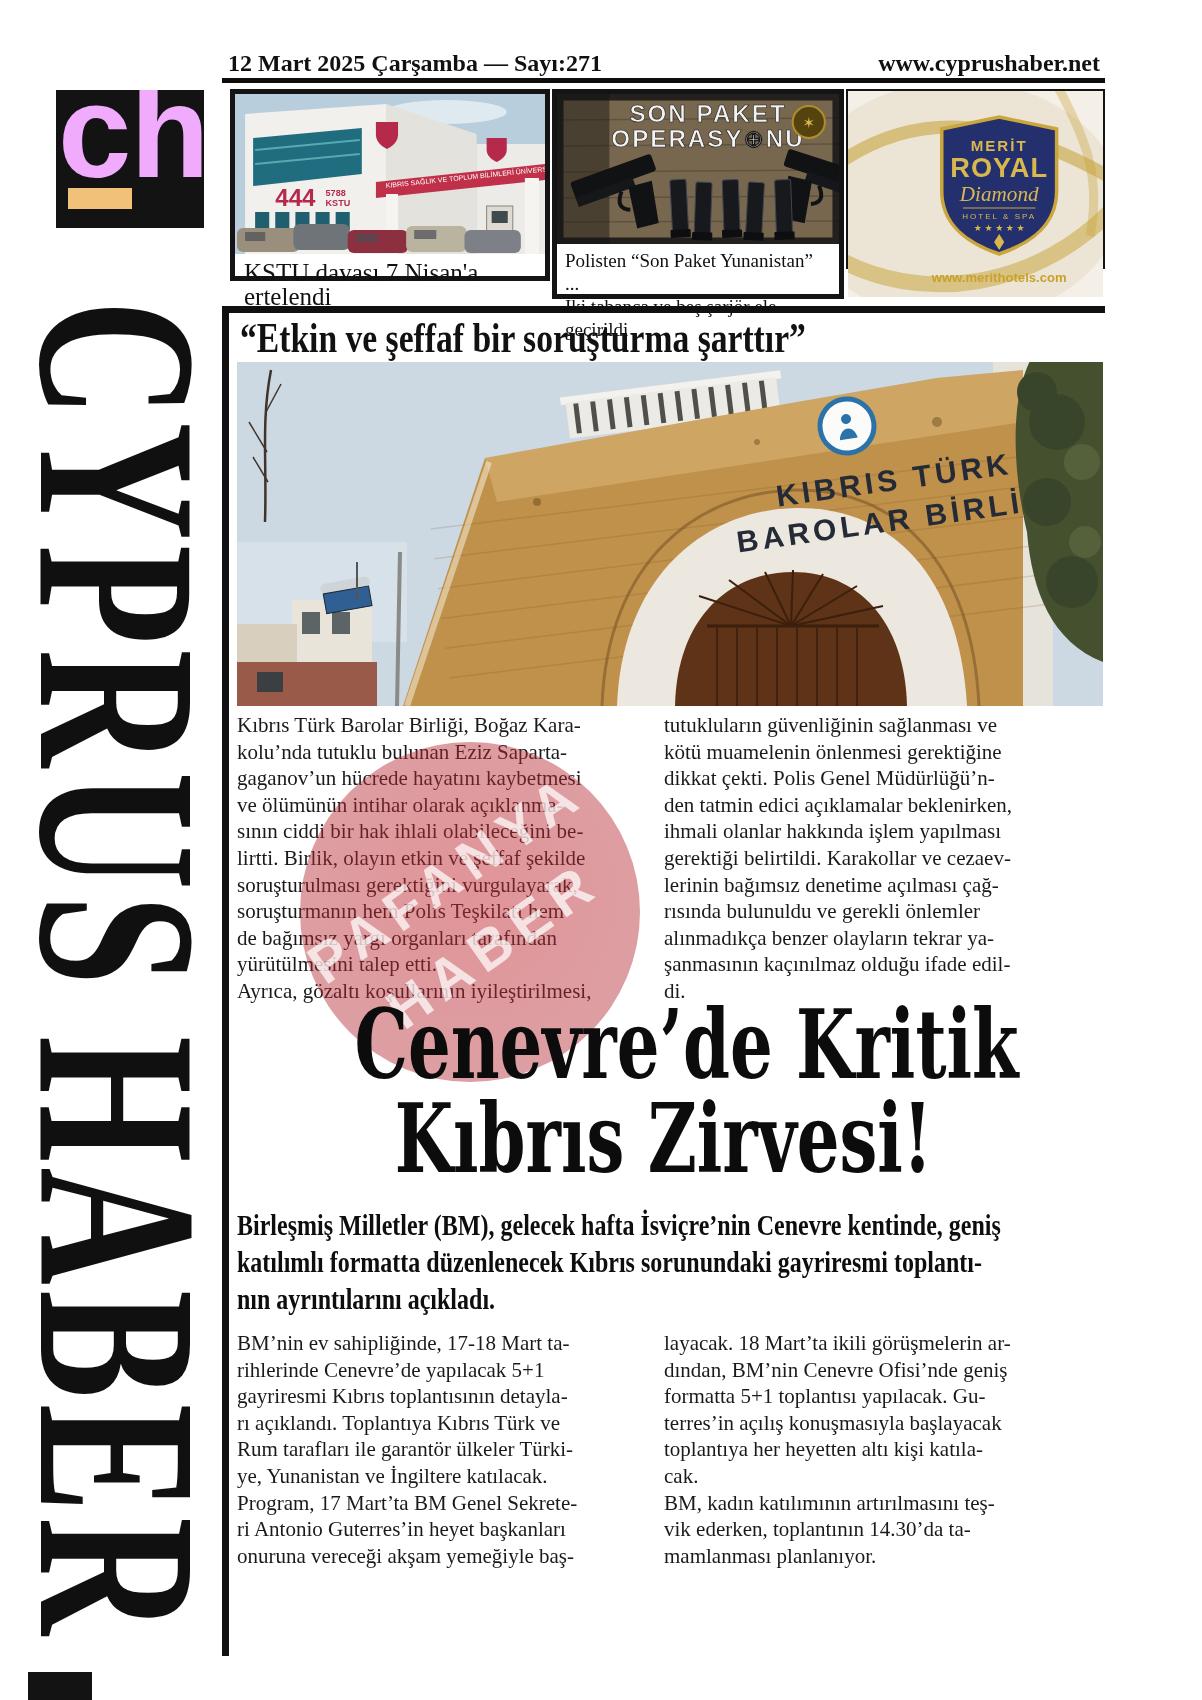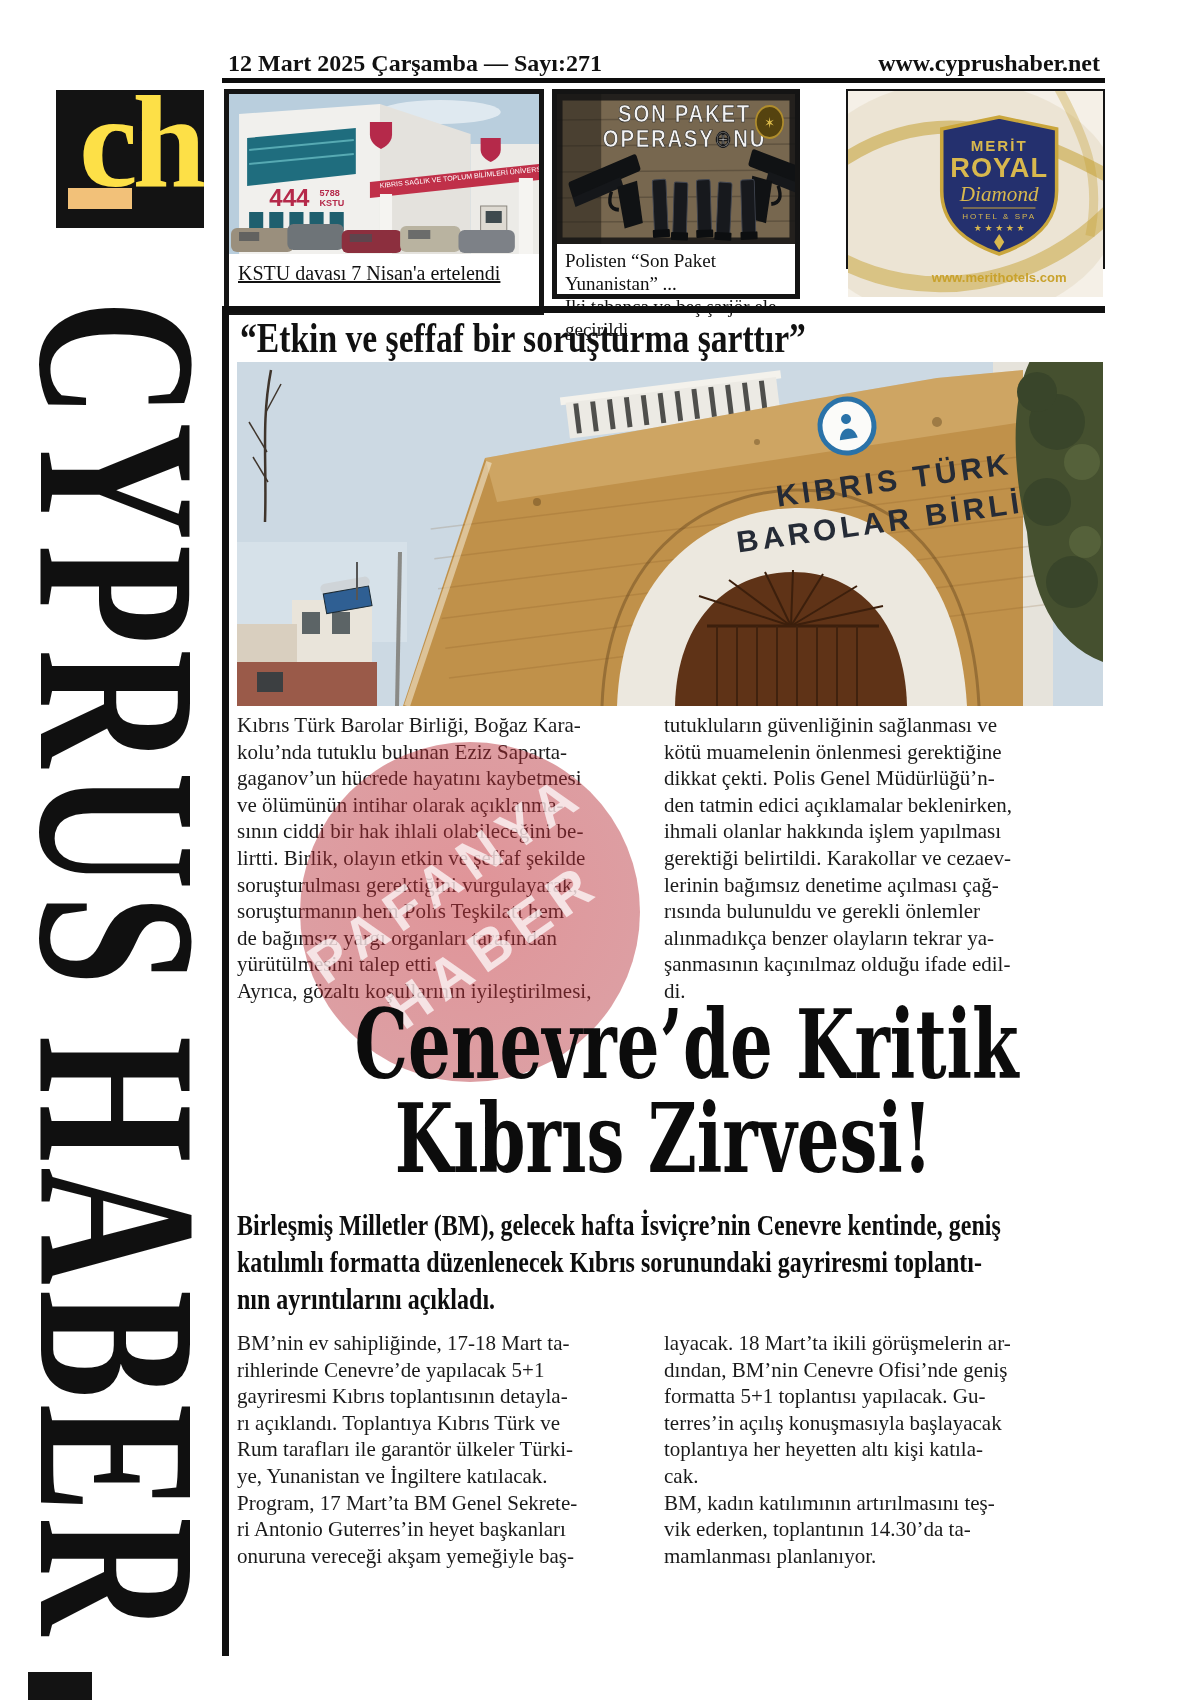--- a/index.html
+++ b/index.html
@@ -7,8 +7,8 @@
         font-family:"Liberation Serif",serif;color:#111;}
   
   .logo-box{position:absolute;left:56px;top:90px;width:148px;height:138px;background:#131313;overflow:hidden;}
-  .logo-text{position:absolute;left:23px;top:-14px;font-family:Liberation Serif, serif;
-             font-weight:bold;font-size:132px;line-height:132px;color:#fde047;letter-spacing:-5px;}
+  .logo-text{position:absolute;left:0;top:-14px;font-family:Liberation Mono, monospace;
+             font-weight:bold;font-size:132px;line-height:132px;color:#f0abfc;letter-spacing:-5px;}
   .logo-underline{position:absolute;left:12px;top:98px;width:64px;height:21px;background:#f2c179;}
   .vertical-title{position:absolute;left:22px;top:300px;width:1860px;height:190px;
                   font-family:"Liberation Serif",serif;font-weight:bold;font-size:226px;line-height:190px;

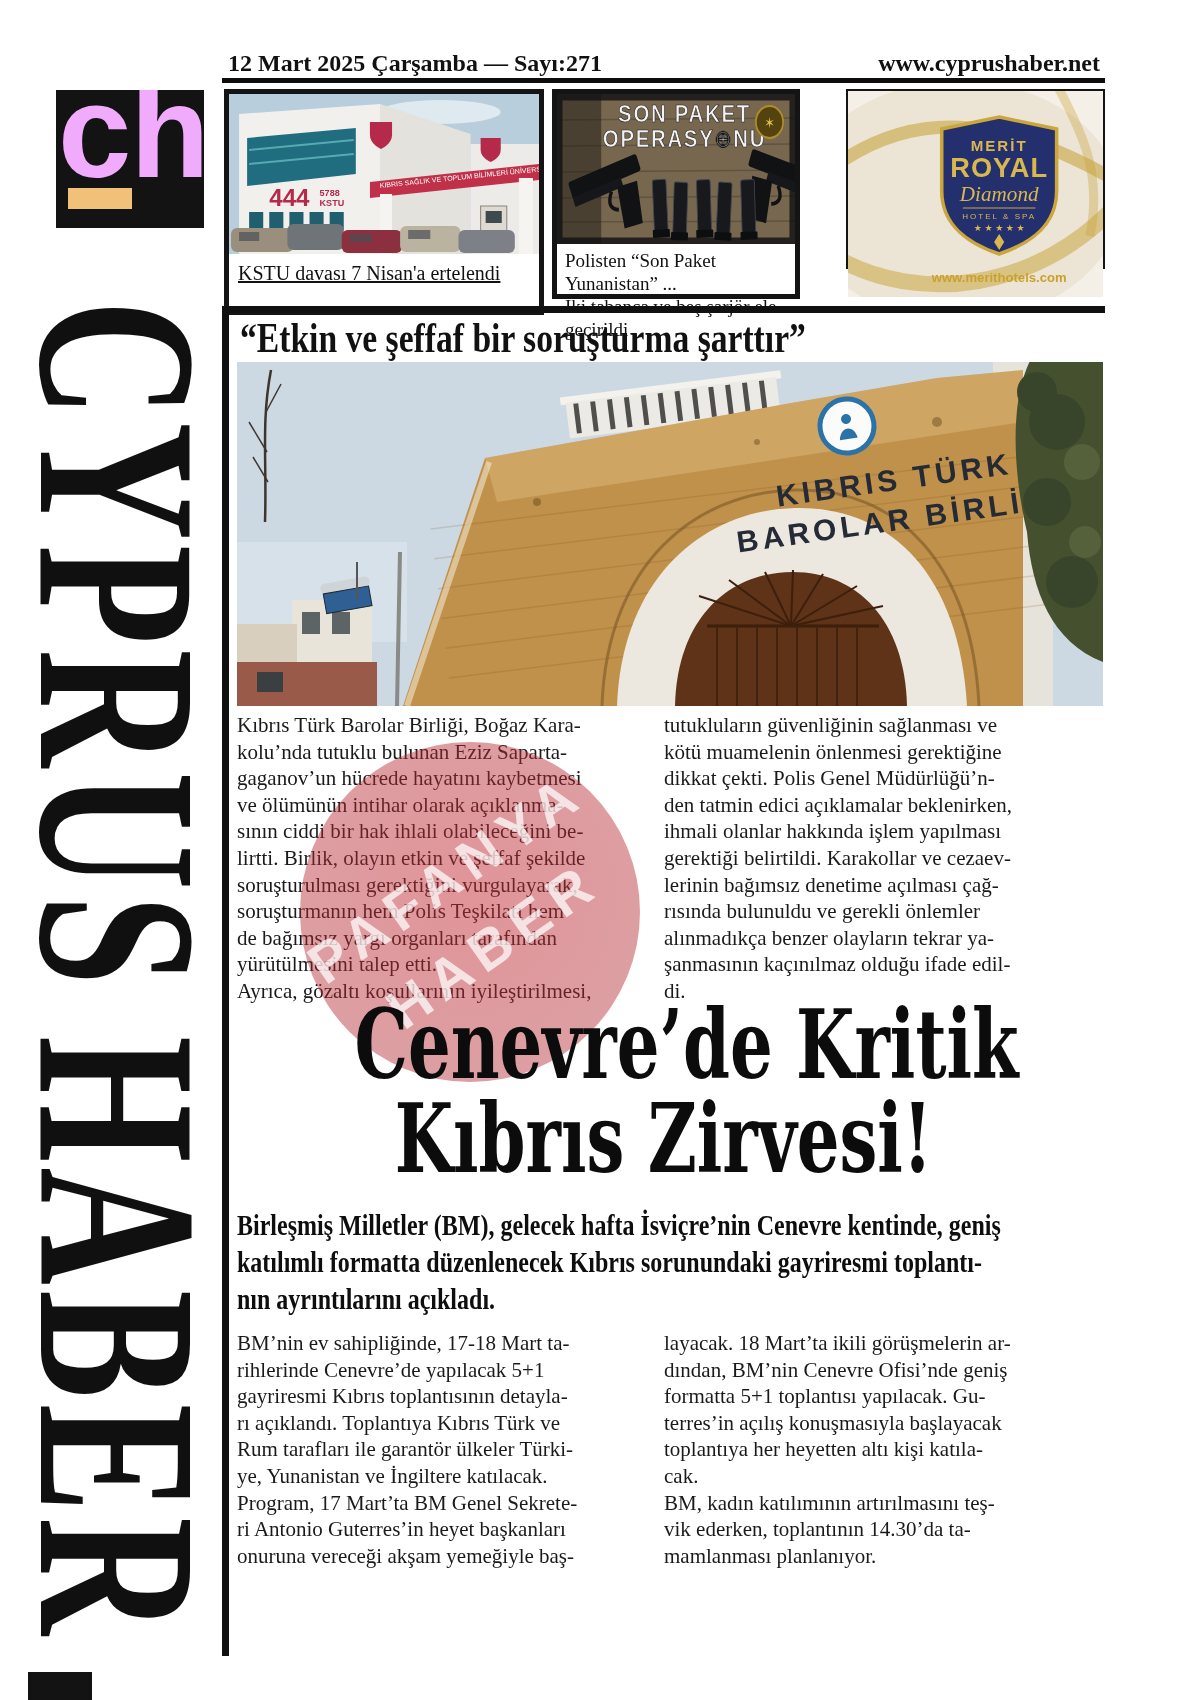--- a/index.html
+++ b/index.html
@@ -24,7 +24,7 @@
   .tbox .photo{display:block;width:100%;}
   .tbox figcaption{font-size:20px;line-height:24px;padding:7px 9px 4px 9px;}
   #box-kstu{left:224px;width:320px;height:226px;text-decoration:underline;}
-  #box-op{left:552px;width:248px;height:210px;}
+  #box-op{left:552px;width:292px;height:210px;}
   #box-op figcaption{font-size:19px;line-height:23px;padding:5px 8px;}
   #box-merit{left:846px;width:259px;height:180px;border-width:2px;}
   figure{margin:0;}

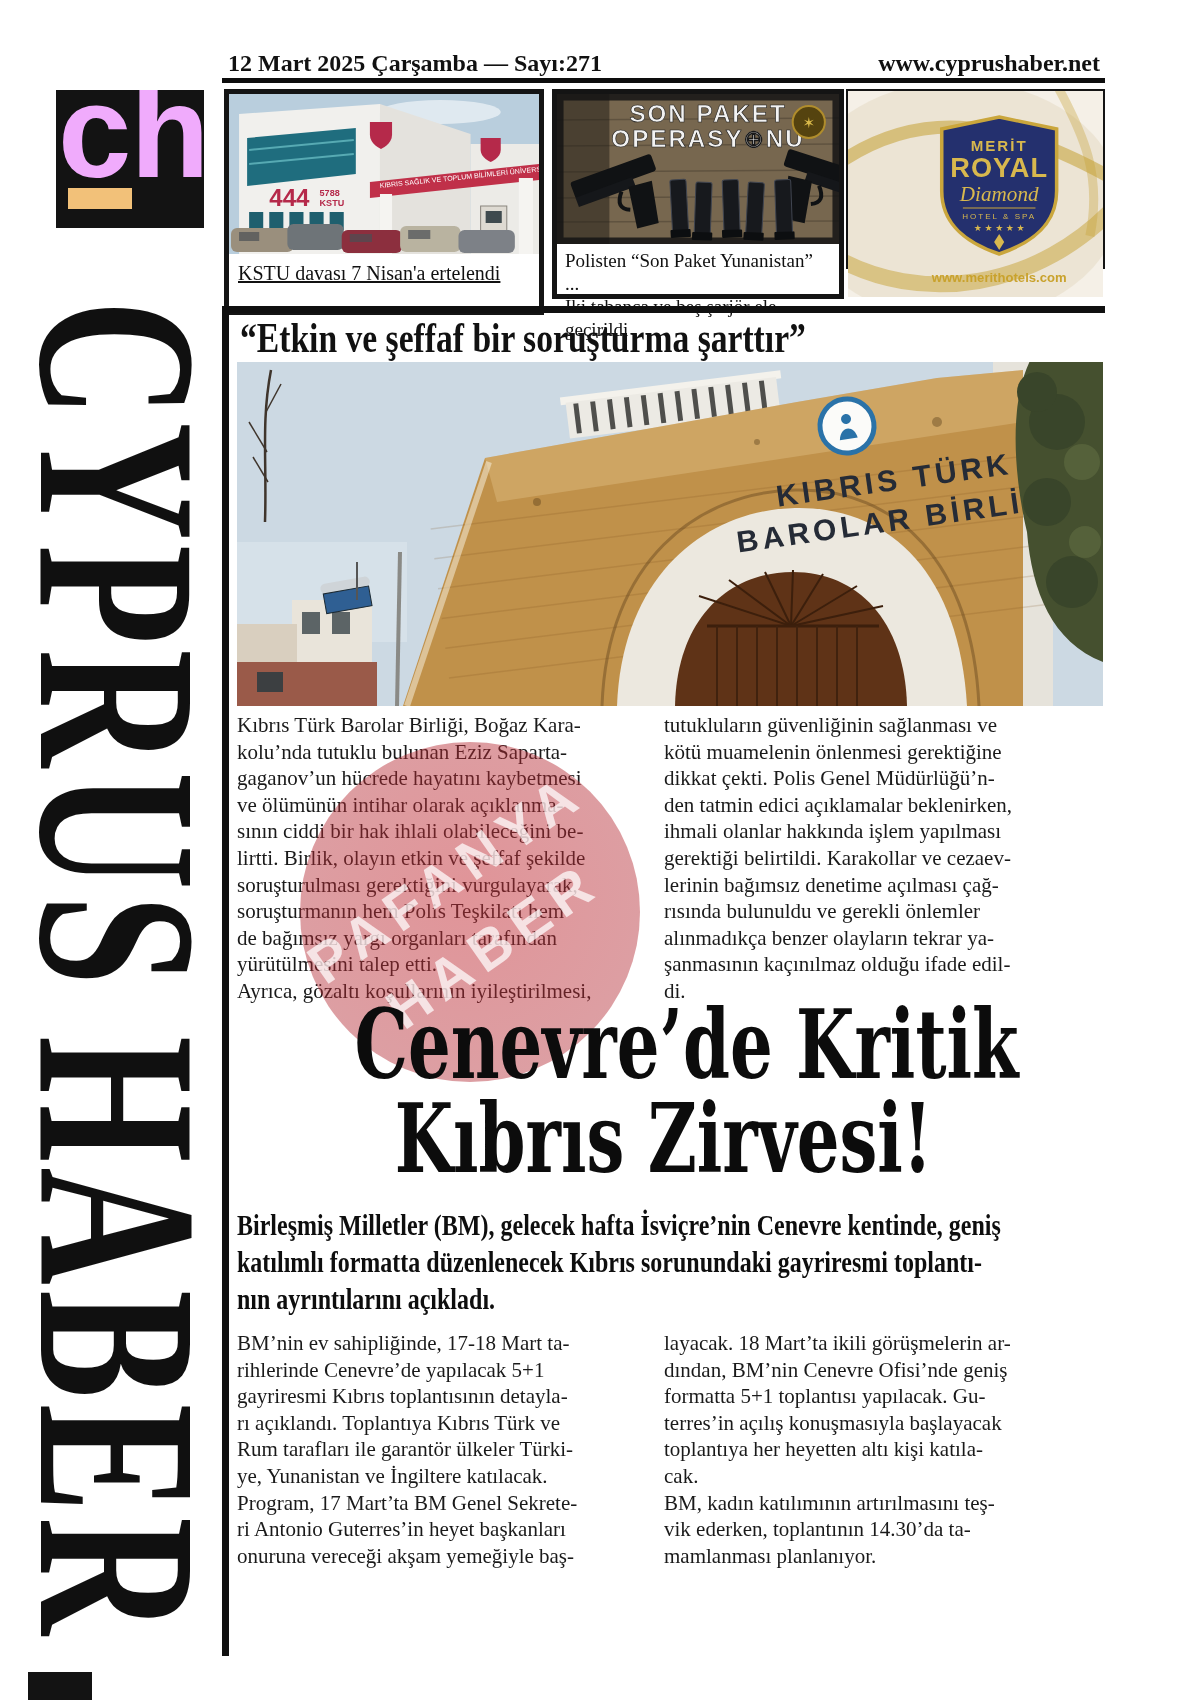--- a/index.html
+++ b/index.html
@@ -23,7 +23,7 @@
   .tbox{position:absolute;top:89px;background:#fff;border:5px solid #141414;box-sizing:border-box;}
   .tbox .photo{display:block;width:100%;}
   .tbox figcaption{font-size:20px;line-height:24px;padding:7px 9px 4px 9px;}
-  #box-kstu{left:224px;width:320px;height:226px;text-decoration:underline;}
+  #box-kstu{left:230px;width:320px;height:192px;}
   #box-op{left:552px;width:292px;height:210px;}
   #box-op figcaption{font-size:19px;line-height:23px;padding:5px 8px;}
   #box-merit{left:846px;width:259px;height:180px;border-width:2px;}

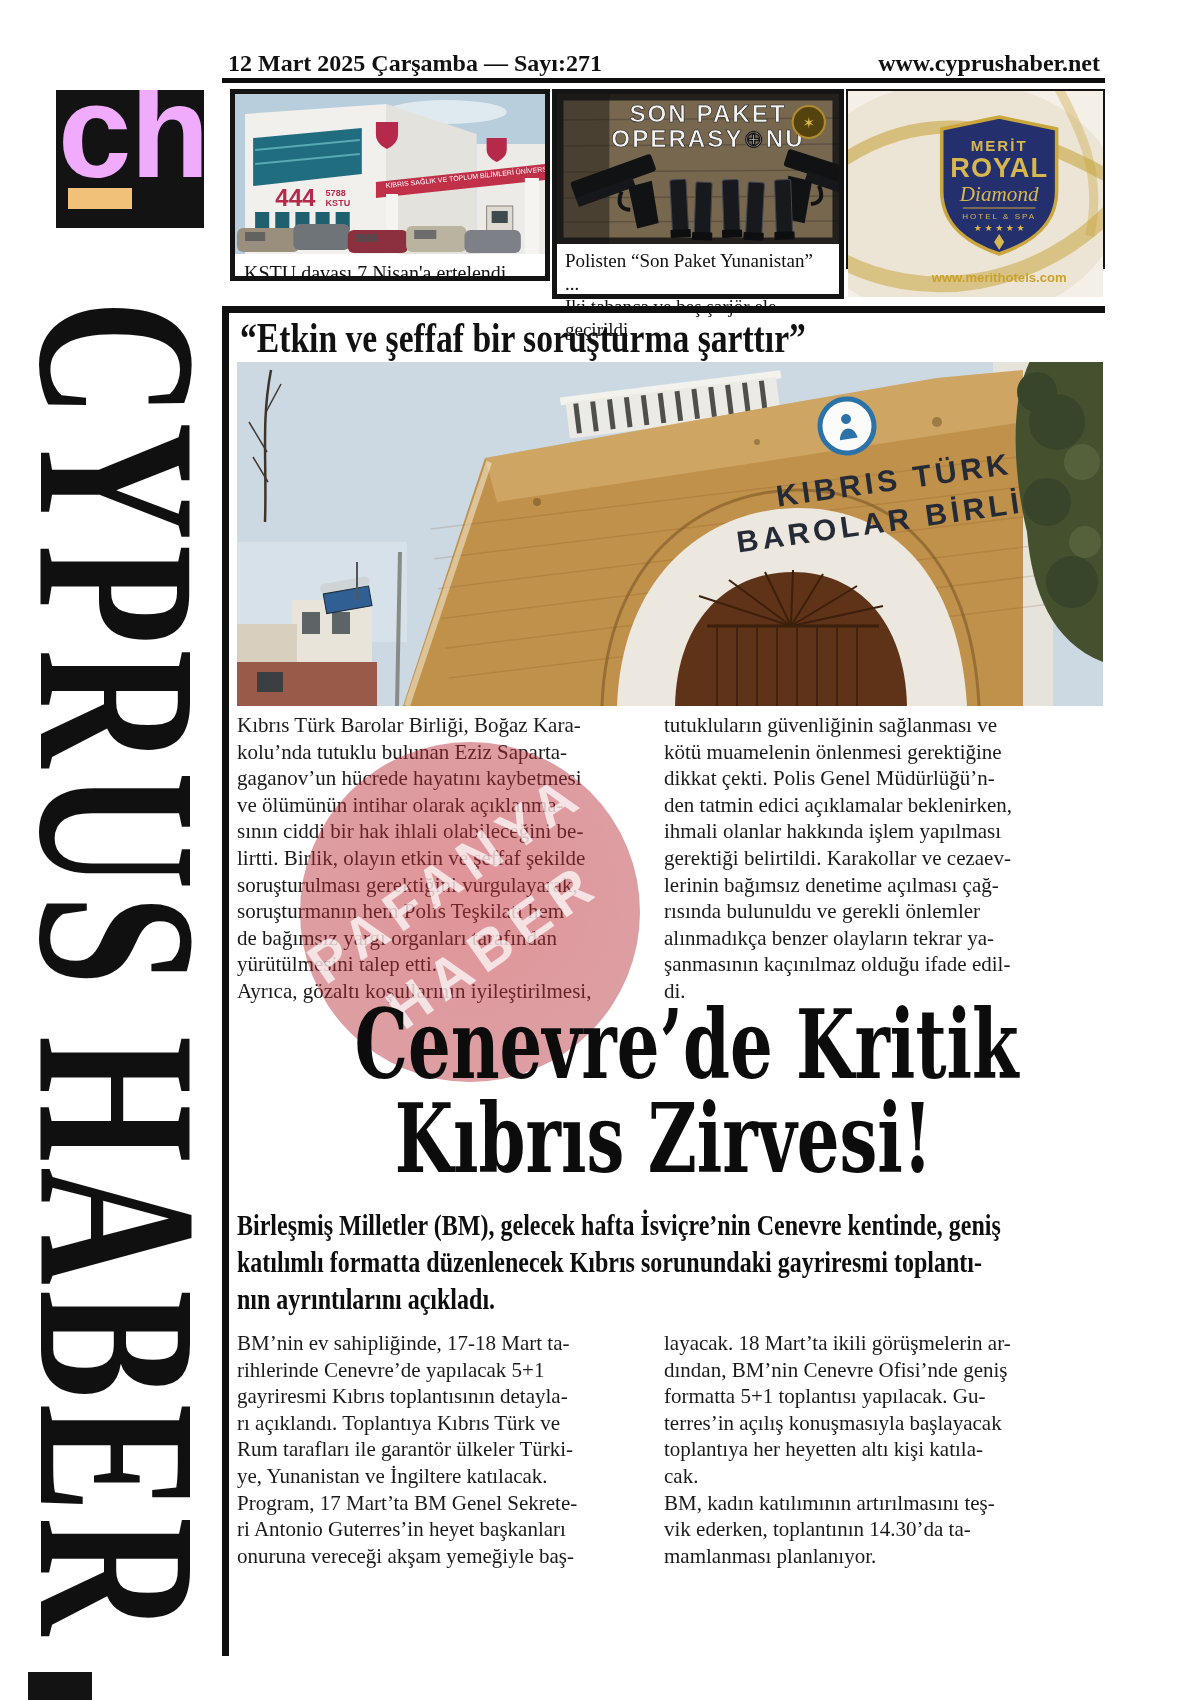--- a/index.html
+++ b/index.html
@@ -22,7 +22,7 @@
   
   .tbox{position:absolute;top:89px;background:#fff;border:5px solid #141414;box-sizing:border-box;}
   .tbox .photo{display:block;width:100%;}
-  .tbox figcaption{font-size:20px;line-height:24px;padding:7px 9px 4px 9px;}
+  .tbox figcaption{font-size:25px;line-height:24px;padding:7px 9px 4px 9px;}
   #box-kstu{left:230px;width:320px;height:192px;}
   #box-op{left:552px;width:292px;height:210px;}
   #box-op figcaption{font-size:19px;line-height:23px;padding:5px 8px;}

